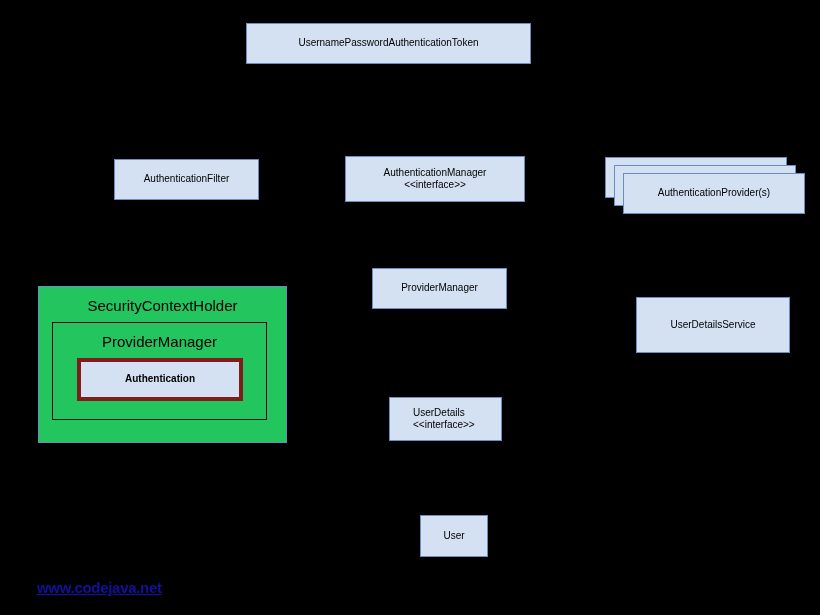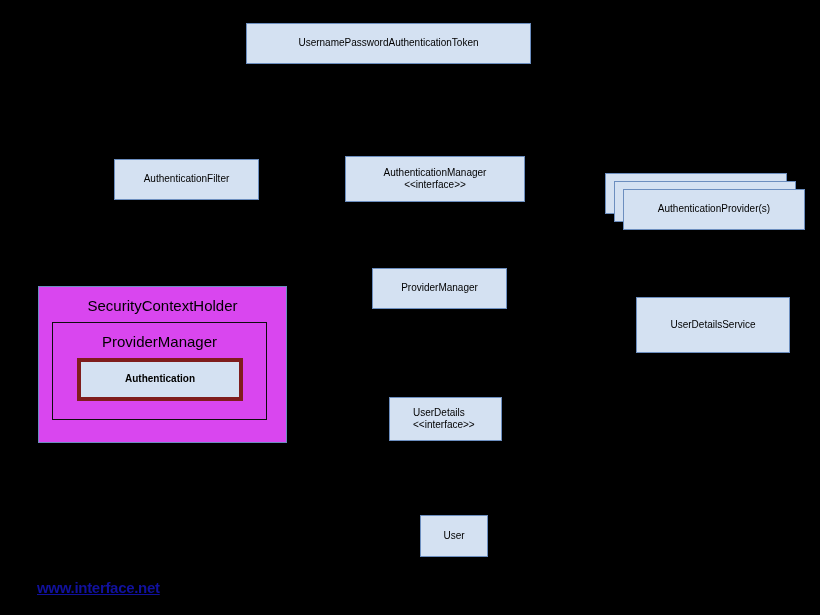--- a/index.html
+++ b/index.html
@@ -70,7 +70,6 @@
   
   .stack-wrap {
     position: absolute;
-    margin-top: 16px;
   }
   .stack-layer {
     position: absolute;

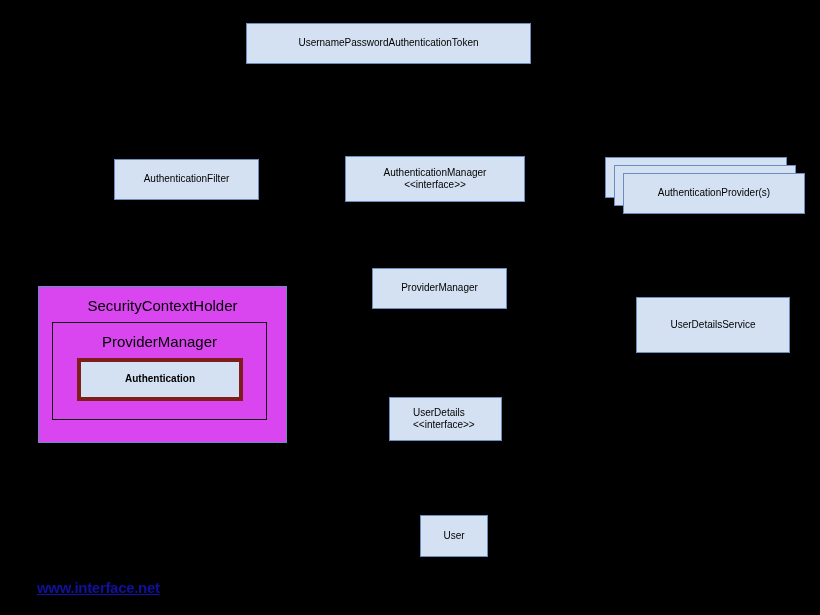--- a/index.html
+++ b/index.html
@@ -52,7 +52,7 @@
   .container-node {
     position: absolute;
     box-sizing: border-box;
-    background: #d946ef;
+    background: #22c55e;
     border: 1px solid #6c8ebf;
     color: #000000;
     font-size: 15px;

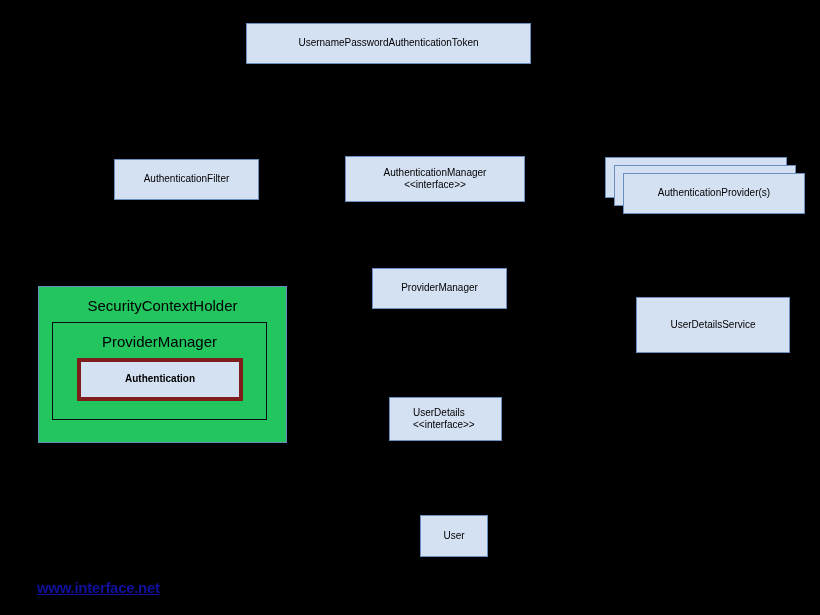--- a/index.html
+++ b/index.html
@@ -127,7 +127,7 @@
 
   <div class="node" style="left:420px; top:496px; width:68px; height:42px;margin-top:19px;">User</div>
 
-  <div class="footer-link" style="left:37px; top:579px;">www.interface.net</div>
+  <div class="footer-link" style="left:37px; top:579px;">www.codejava.net</div>
 
 </div>
 

